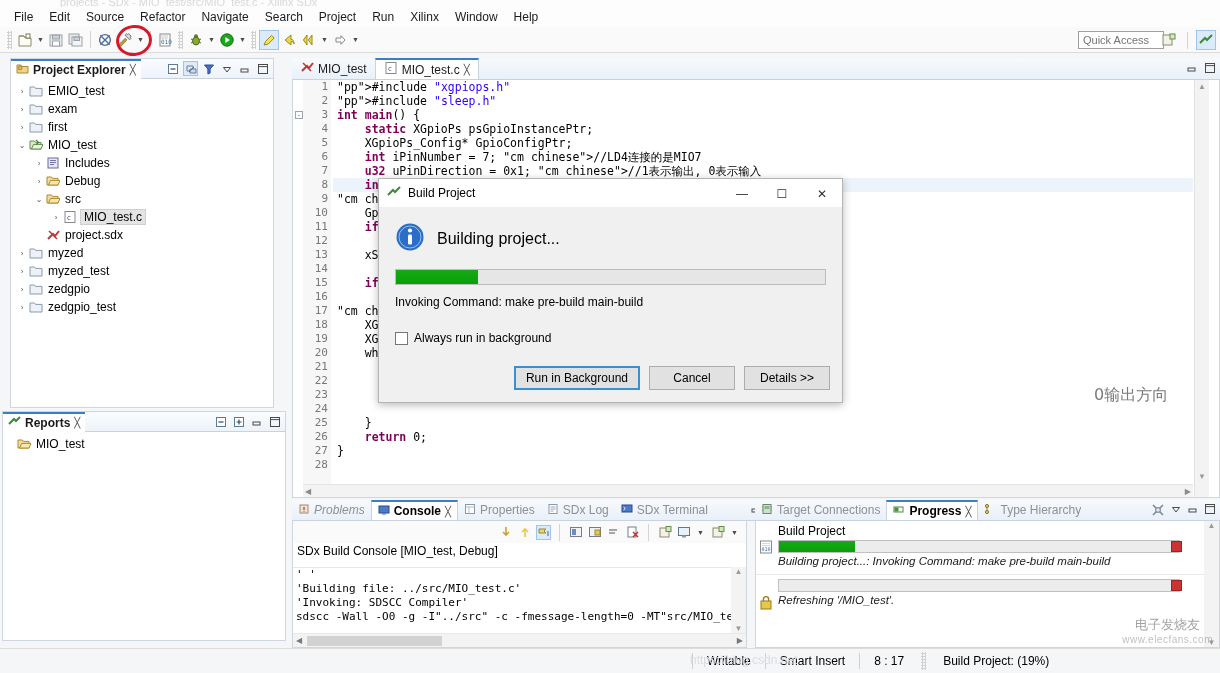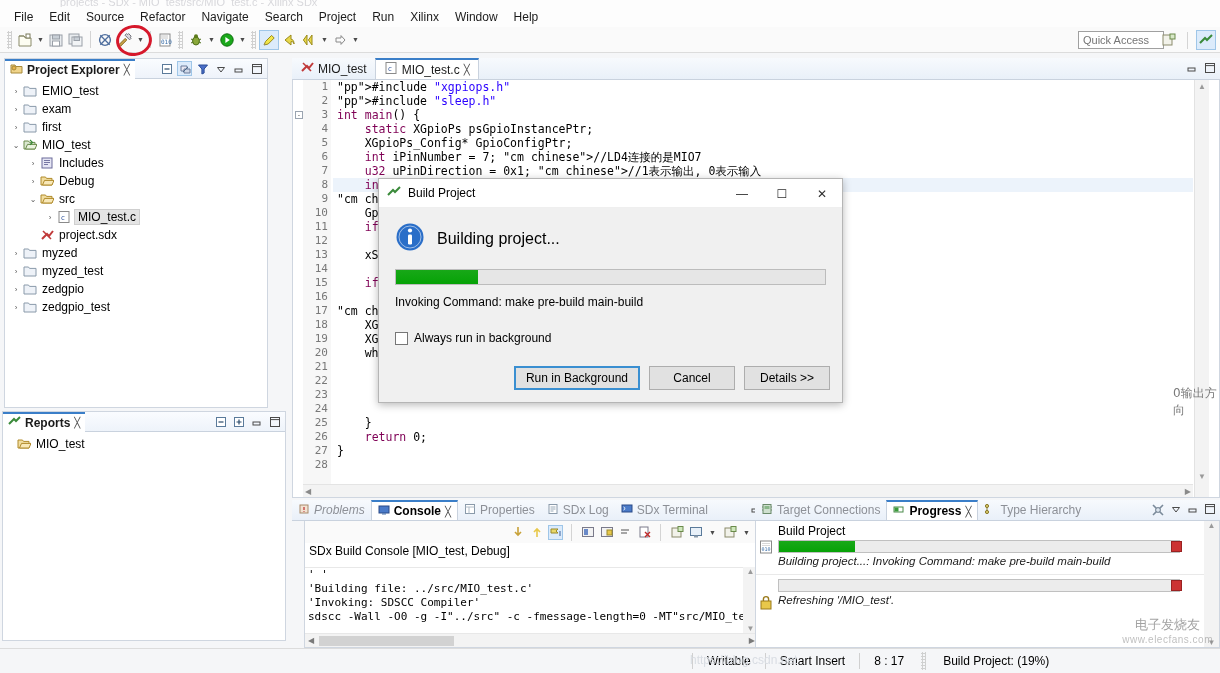--- a/index.html
+++ b/index.html
@@ -369,7 +369,7 @@
 
   <div class="leftcol">
 
-    <div class="viewpane" style="left:4px; top:0; width:264px; height:350px;">
+    <div class="viewpane" style="left:10px; top:0; width:264px; height:350px;">
       <div class="viewtabrow">
         <div class="viewtab">
           <span>

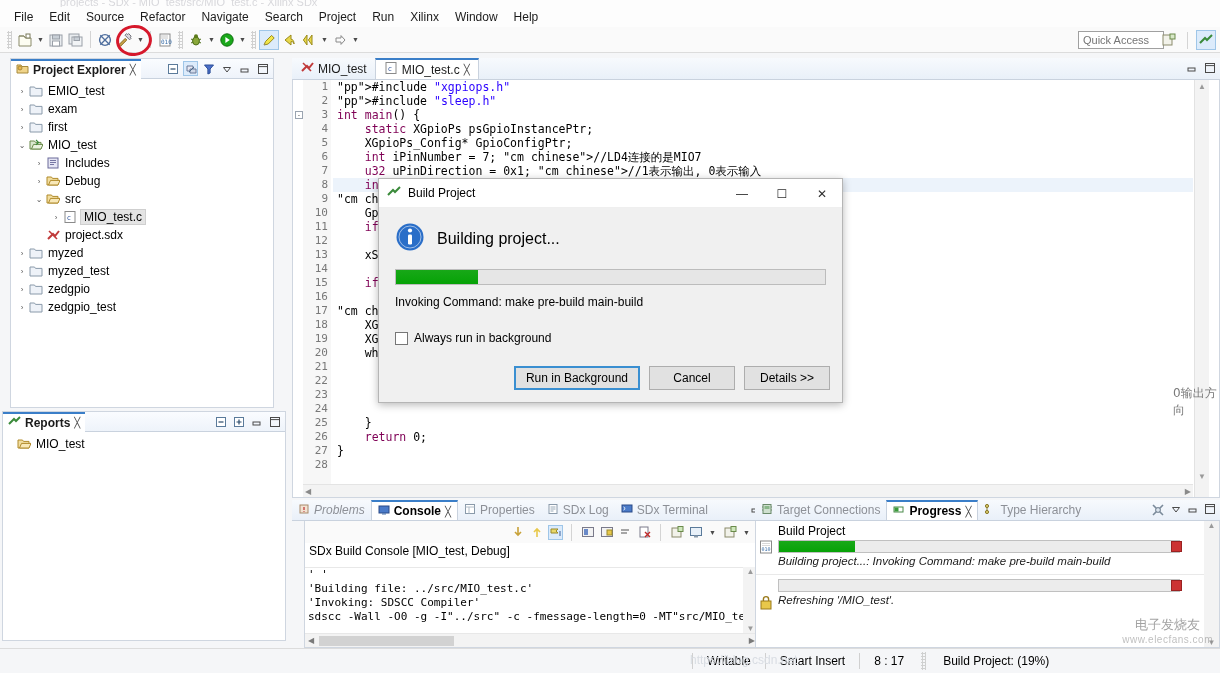--- a/index.html
+++ b/index.html
@@ -116,7 +116,7 @@
     overflow:hidden; }
   .cline{ height:14px; line-height:14px; white-space:pre; padding-left:4px; }
   .cline.hl{ background:#ecf3fb; }
-  .kw{ color:#7f0055; font-weight:normal; }
+  .kw{ color:#7f0055; font-weight:bold; }
   .str{ color:#2a00ff; }
   .fold{ position:absolute; left:2px; width:8px; height:8px;
     border:1px solid #9aa4b0; background:#fff; font-size:7px;

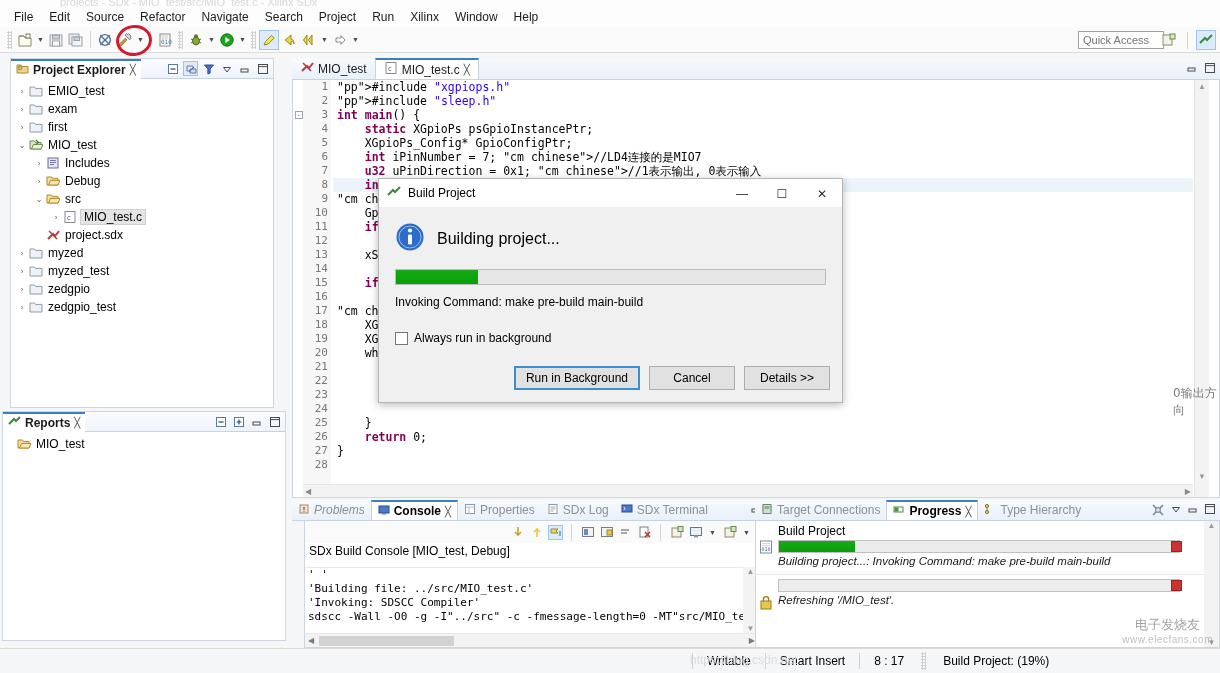--- a/index.html
+++ b/index.html
@@ -702,7 +702,7 @@
         <span>◀</span>
         <span>▶</span>
       </div>
-      <div style="position:absolute; left:880px; top:305px; font-size:12px; color:#7a7a7a;" class="chinese">0输出方向</div>
+      <div style="position:absolute; left:801px; top:305px; font-size:16px; color:#7a7a7a;" class="chinese">0输出方向</div>
     </div>
   </div>
 

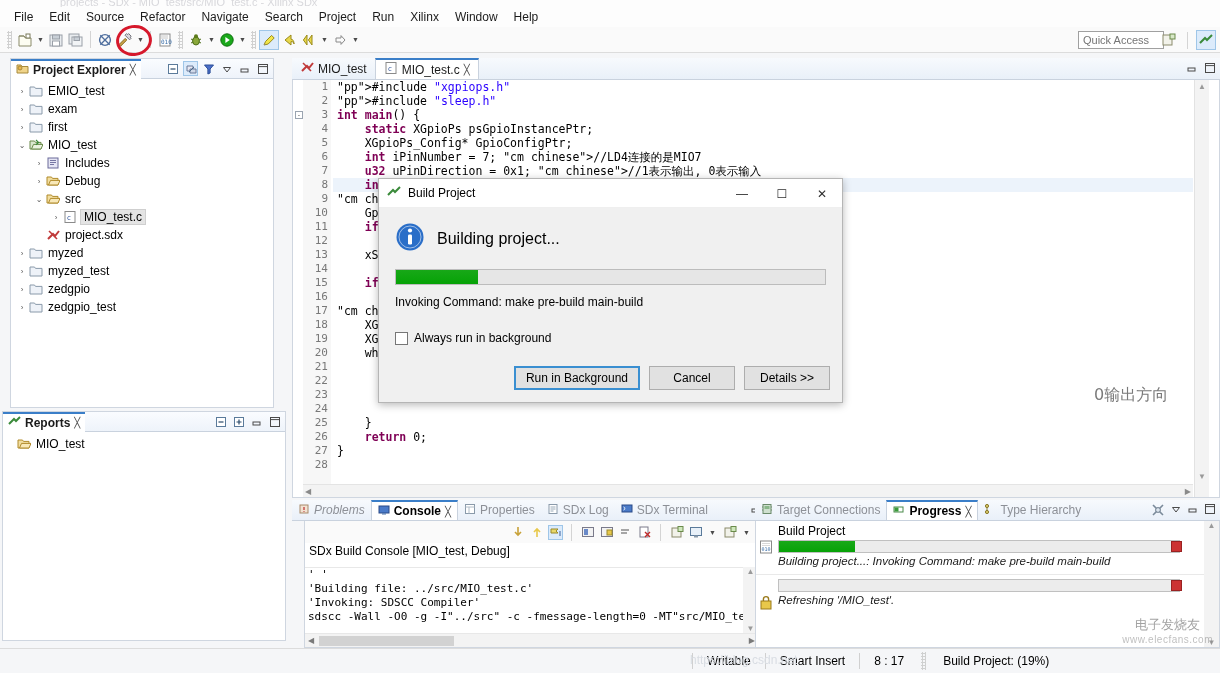--- a/index.html
+++ b/index.html
@@ -174,7 +174,7 @@
   .bpanetab .x{ font-size:10px; color:#4a4a4a; font-weight:normal; }
   .bwinbtns{ position:absolute; right:4px; top:3px; display:flex; gap:6px; }
   .conbody{ position:absolute; left:0; top:21px; width:455px; height:127px;
-    background:#fff; border:1px solid #cfd6e0; border-top:none;margin-left:12px; }
+    background:#fff; border:1px solid #cfd6e0; border-top:none; }
   .contools{ height:22px; display:flex; align-items:center;
     justify-content:flex-end; gap:4px; padding-right:6px; background:#fafafa; }
   .contitle{ padding:1px 4px; font-size:12px; }

